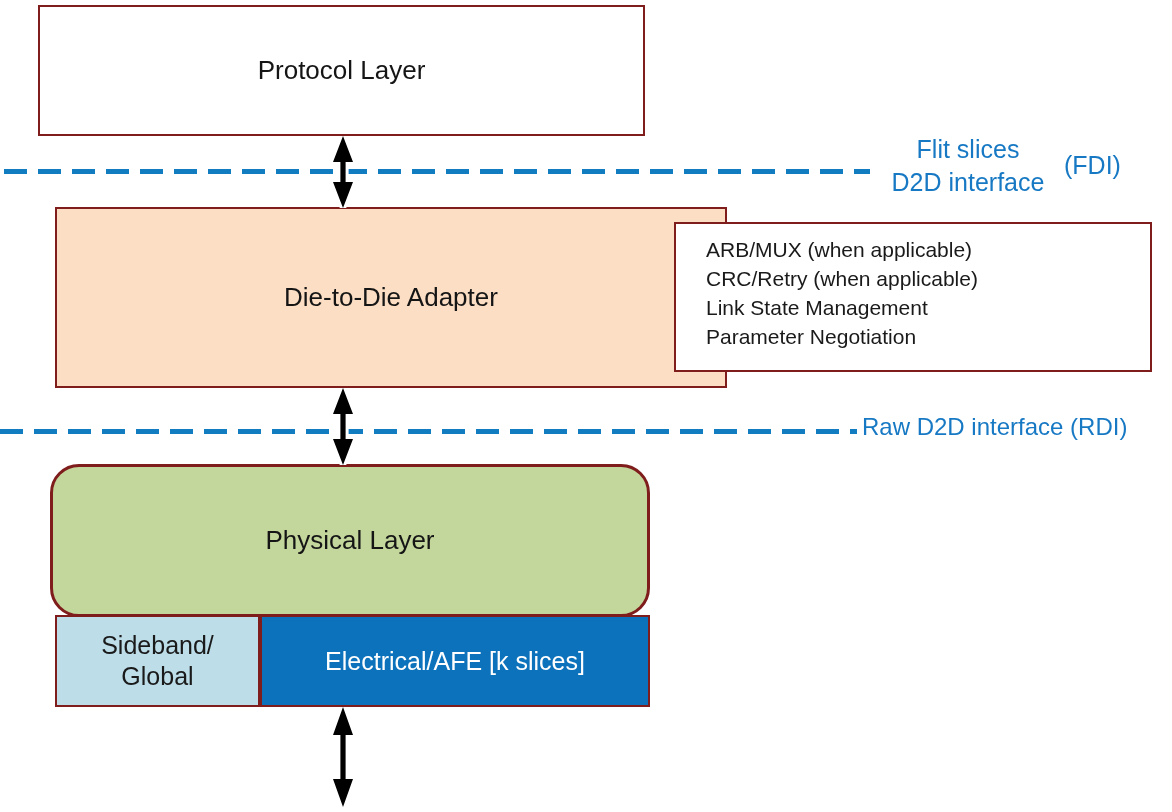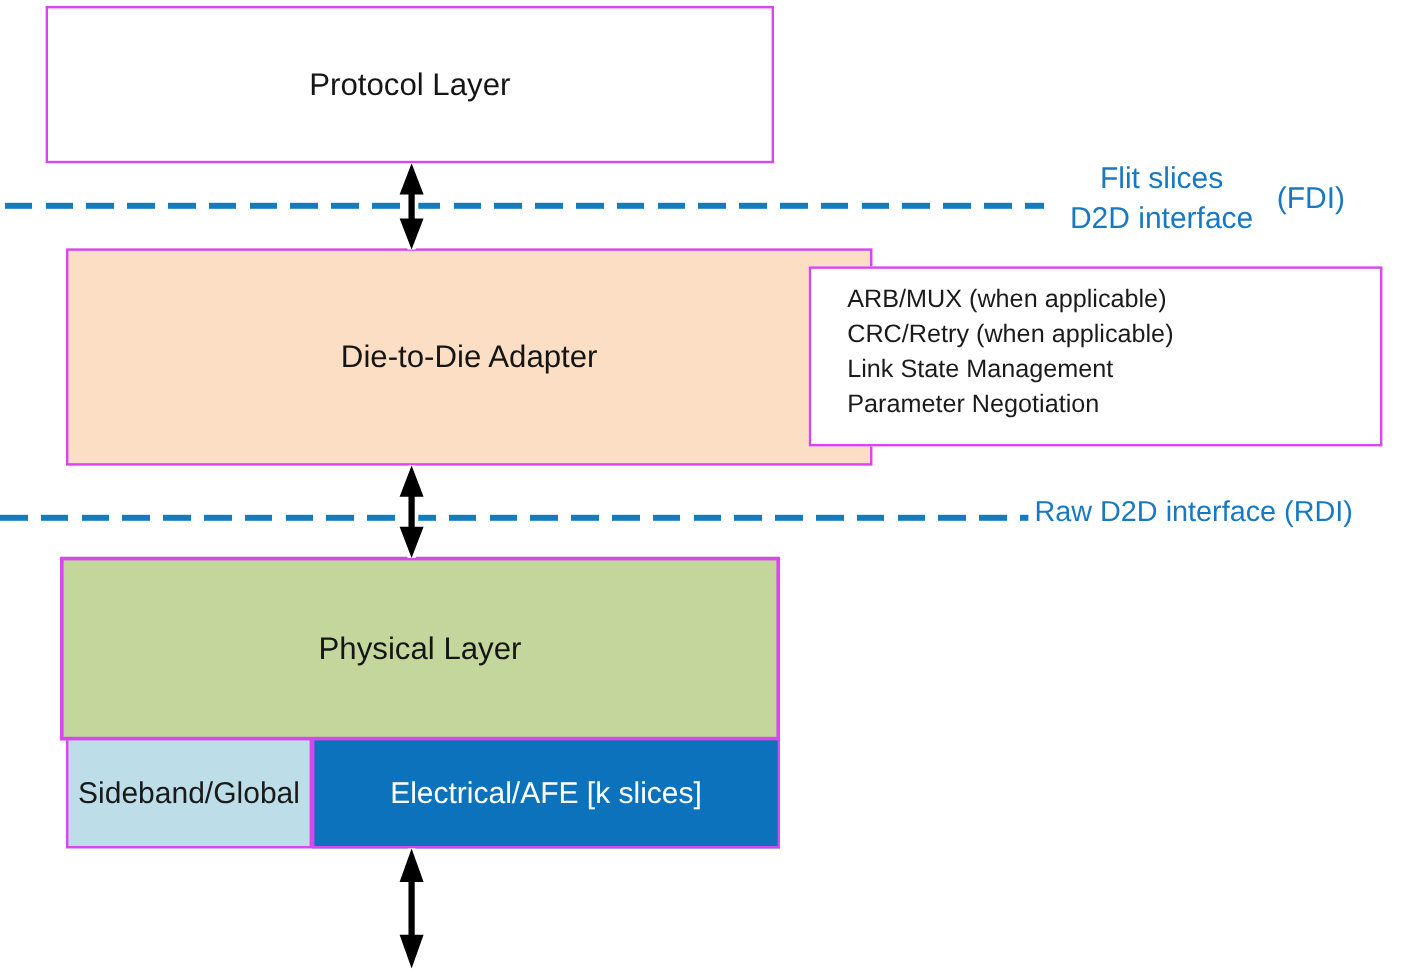--- a/index.html
+++ b/index.html
@@ -15,7 +15,7 @@
   .box {
     position: absolute;
     box-sizing: border-box;
-    border: 2px solid #d946ef;
+    border: 2px solid #7f1d1d;
     display: flex;
     align-items: center;
     justify-content: center;

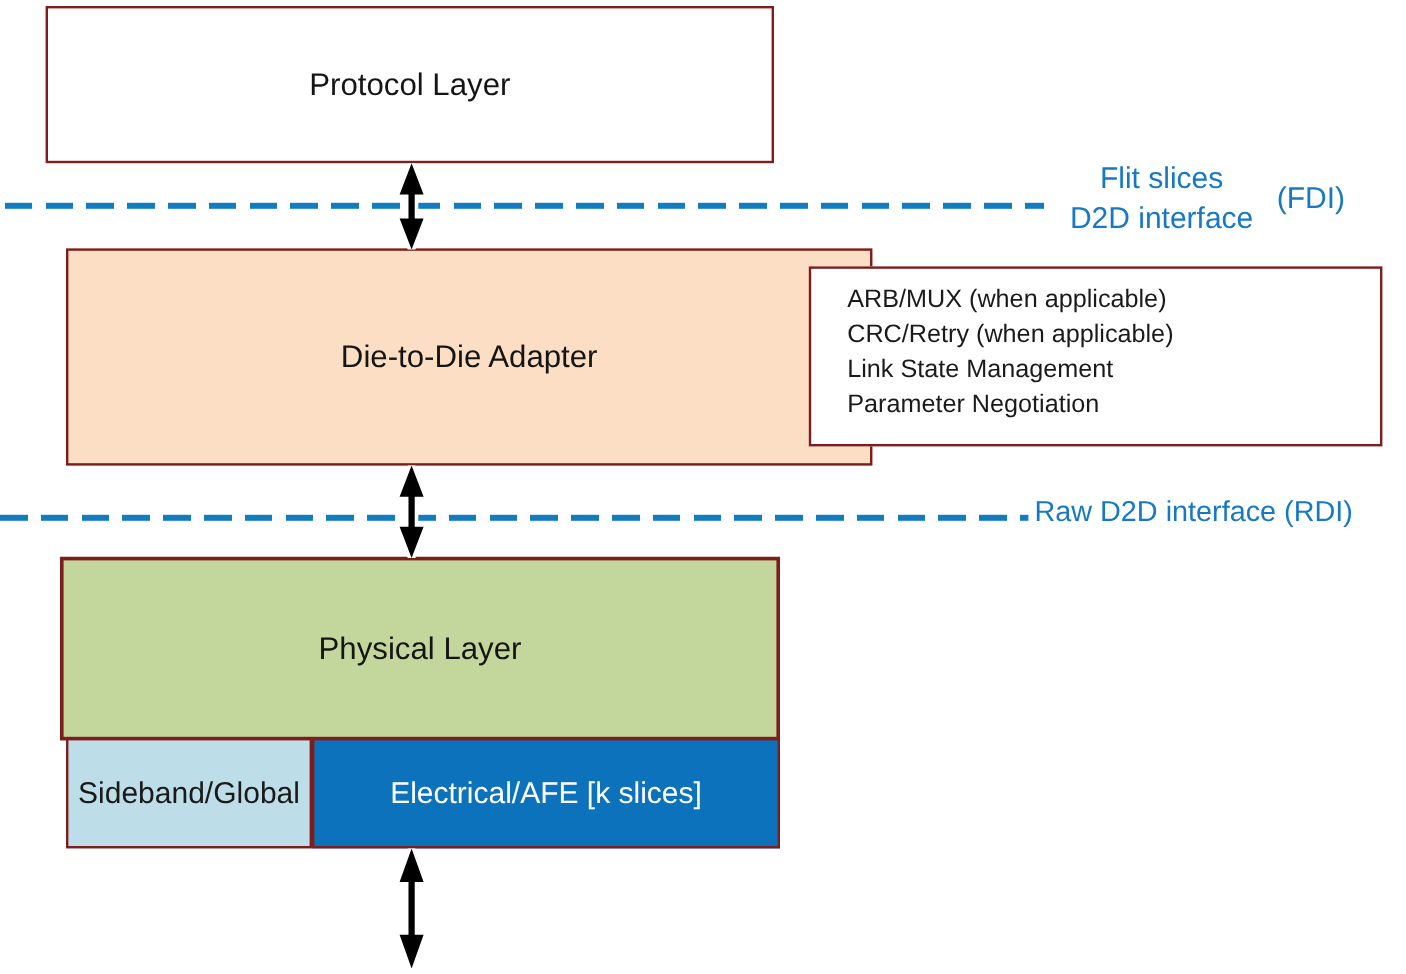--- a/index.html
+++ b/index.html
@@ -33,7 +33,7 @@
     font-size: 21px;
     line-height: 29px;
   }
-  .physical  { left: 50px;  top: 464px; width: 600px; height: 153px; background: var(--physical-fill); border-width: 3px; }
+  .physical  { left: 50px;  top: 464px; width: 600px; height: 153px; background: var(--physical-fill); border-width: 3px; border-radius: 29px; }
   .sideband  {
     left: 55px; top: 615px; width: 205px; height: 92px;
     background: var(--sideband-fill);

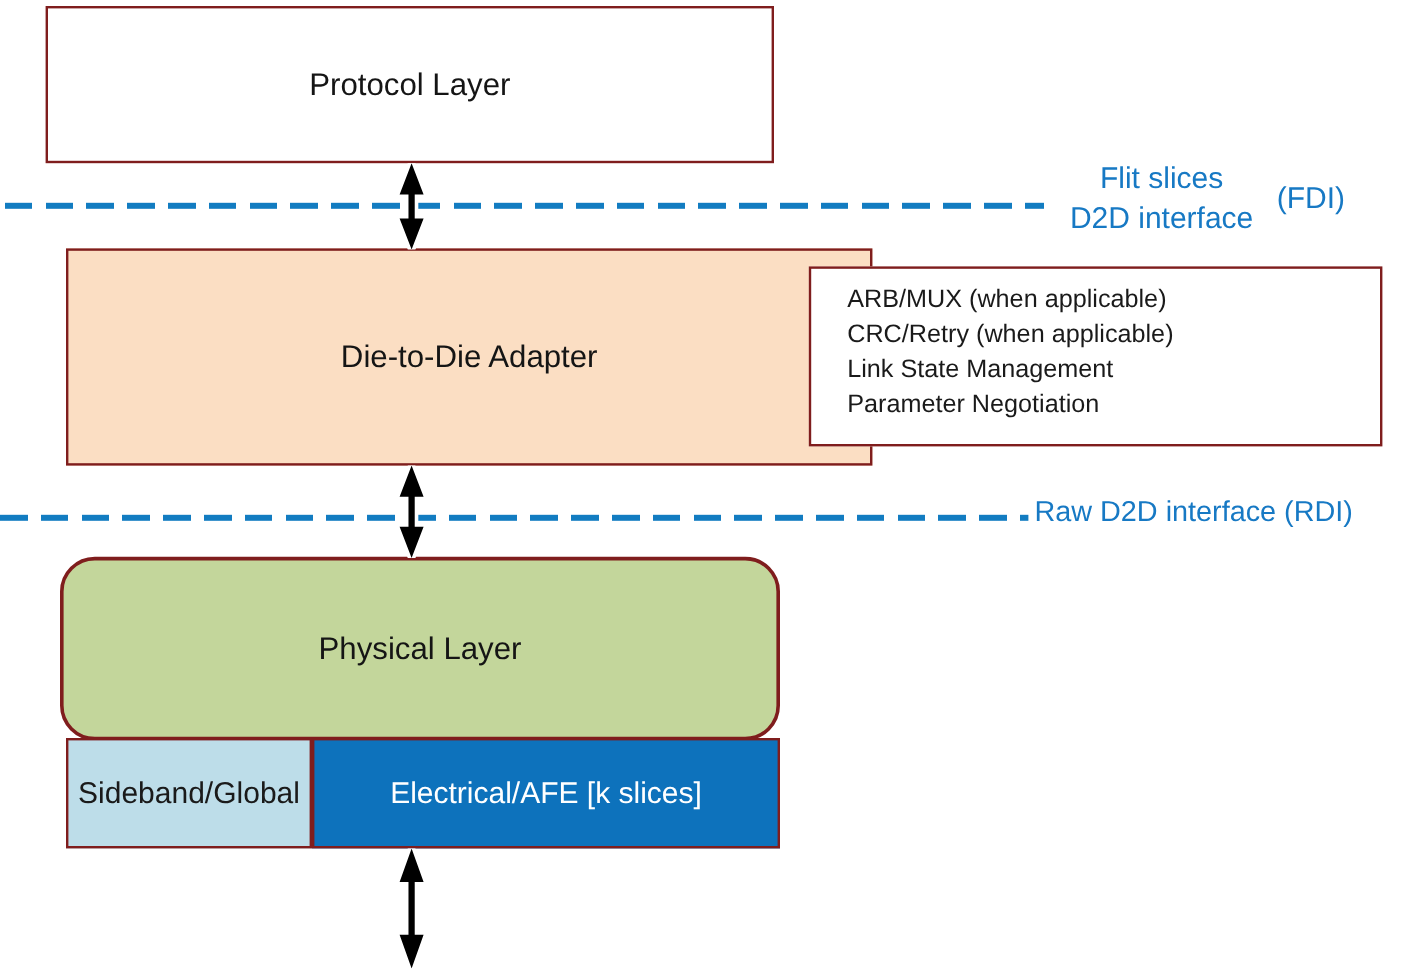--- a/index.html
+++ b/index.html
@@ -37,7 +37,7 @@
   .sideband  {
     left: 55px; top: 615px; width: 205px; height: 92px;
     background: var(--sideband-fill);
-    flex-direction: row;
+    flex-direction: column;
     font-size: 25px; line-height: 31px;
   }
   .electrical {

